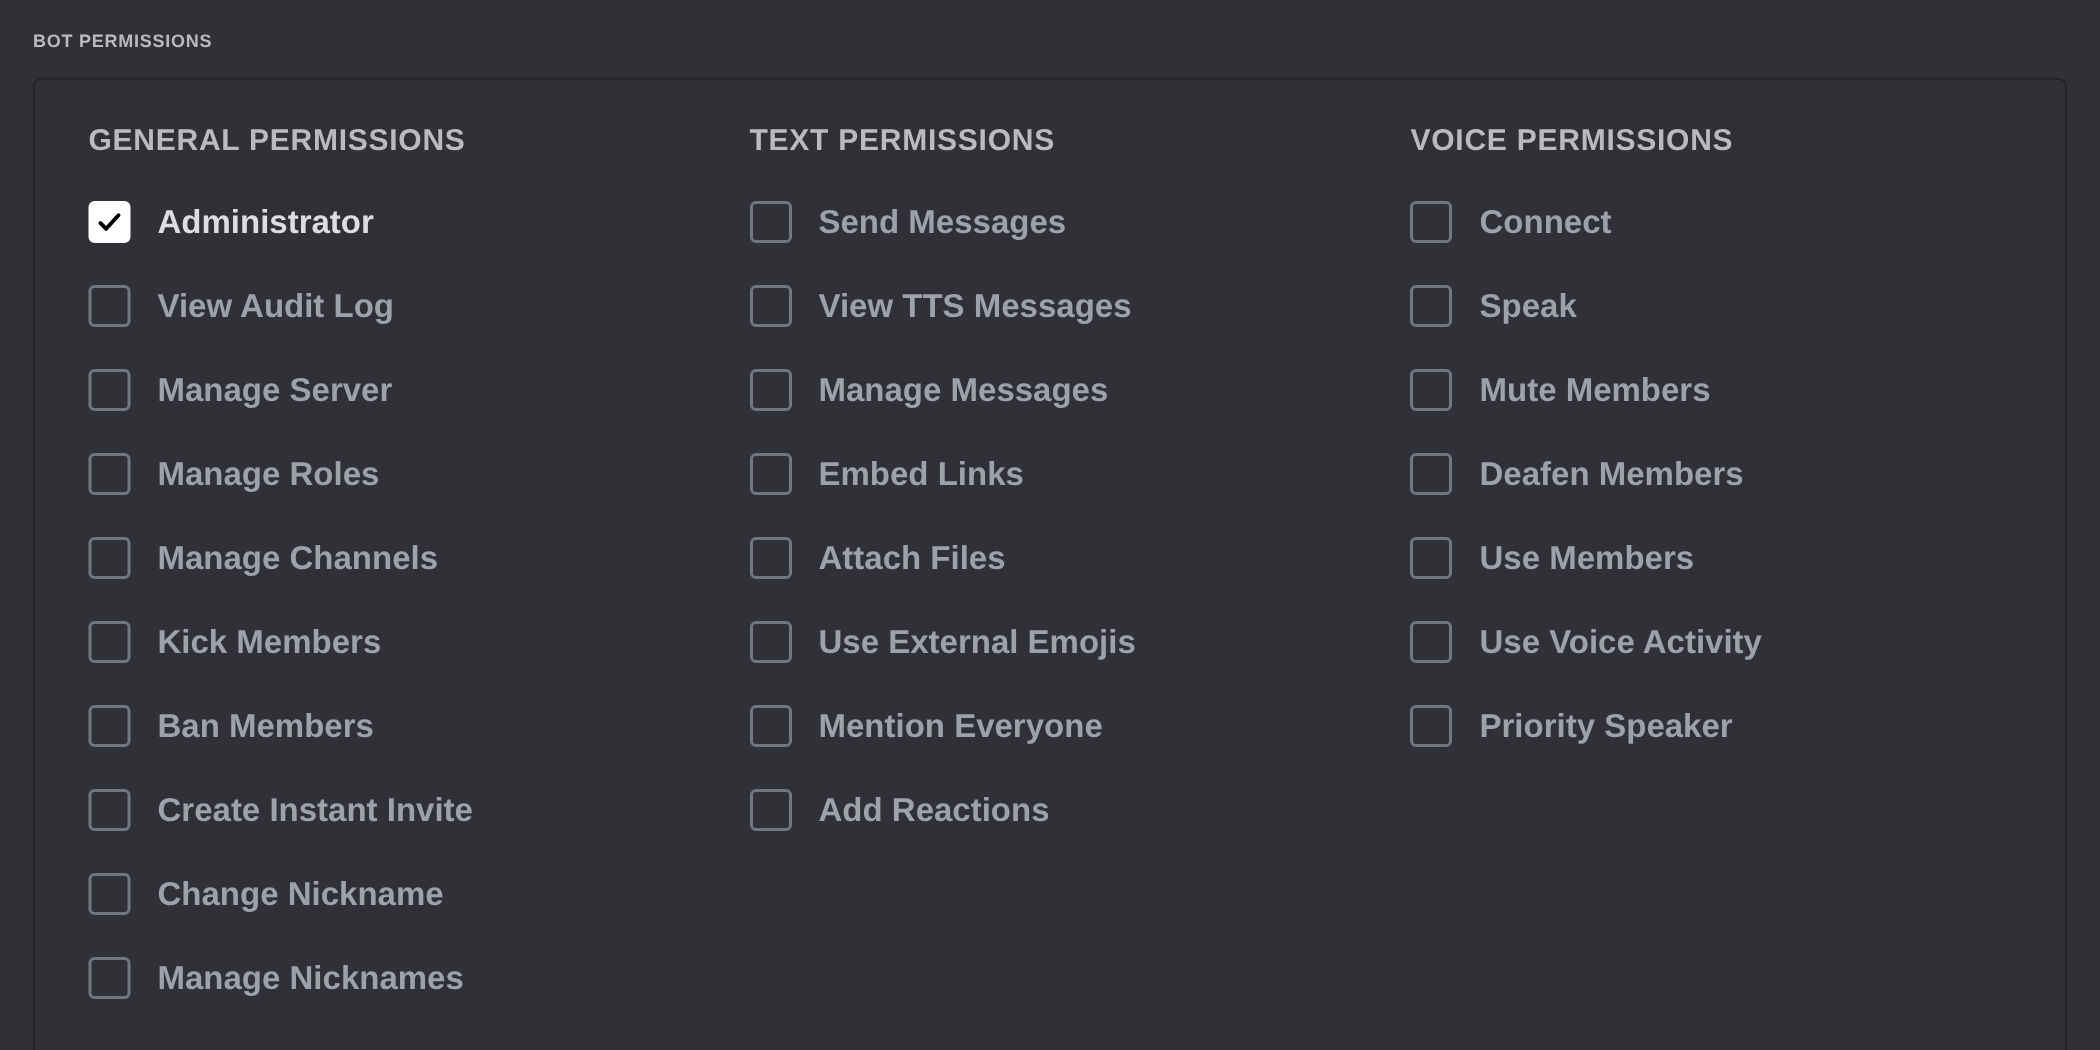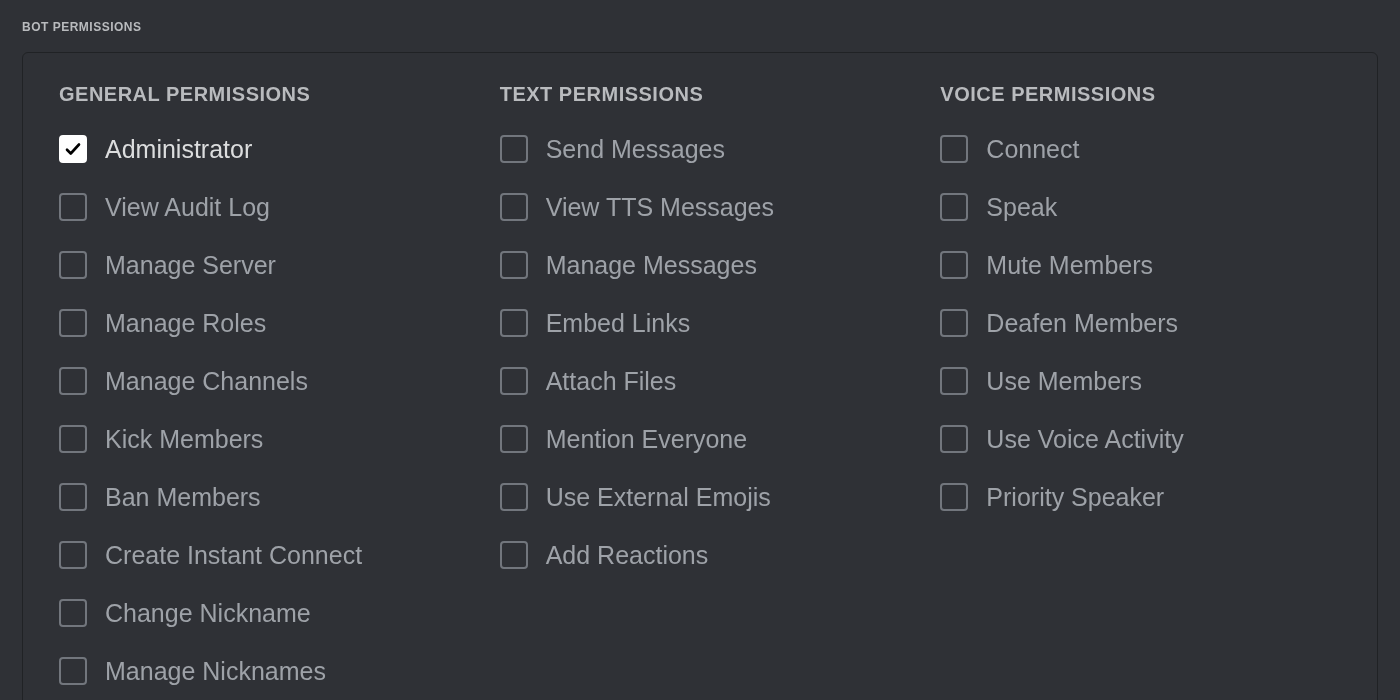--- a/index.html
+++ b/index.html
@@ -74,8 +74,8 @@
     }
     .perm-label {
       color: #9ea2a8;
-      font-size: 25px;
-      font-weight: 400;
+      font-size: 22px;
+      font-weight: 700;
       line-height: 1.2;
     }
     .perm-row.checked .perm-label {

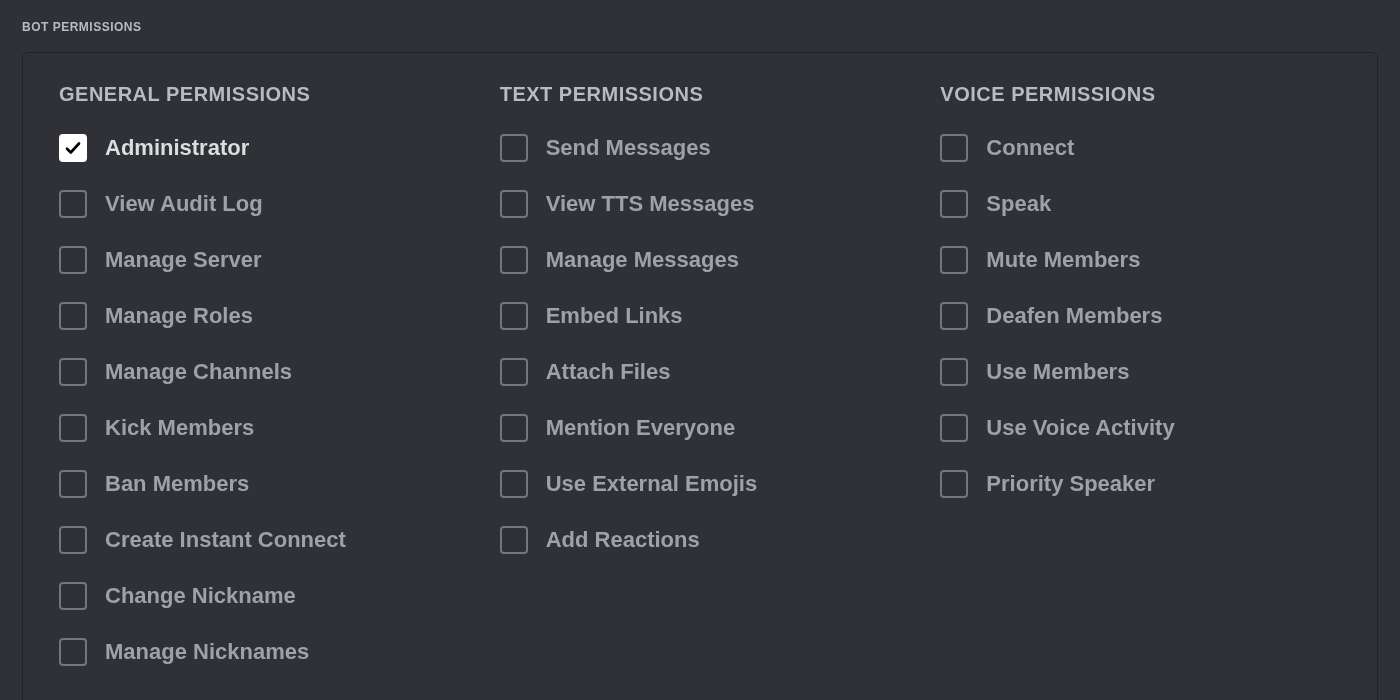--- a/index.html
+++ b/index.html
@@ -162,11 +162,11 @@
         </div>
         <div class="perm-row">
           <div class="checkbox"></div>
+          <span class="perm-label">Use External Emojis</span>
+        </div>
+        <div class="perm-row">
+          <div class="checkbox"></div>
           <span class="perm-label">Mention Everyone</span>
-        </div>
-        <div class="perm-row">
-          <div class="checkbox"></div>
-          <span class="perm-label">Use External Emojis</span>
         </div>
         <div class="perm-row">
           <div class="checkbox"></div>

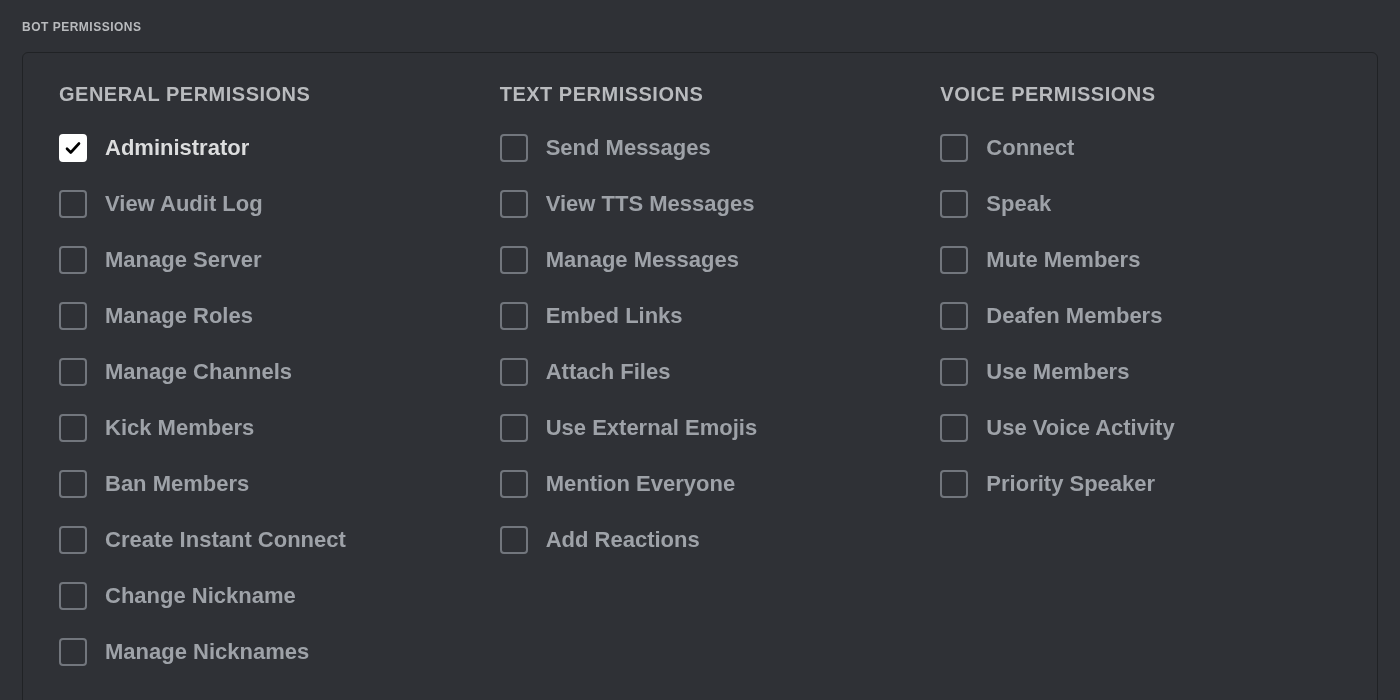--- a/index.html
+++ b/index.html
@@ -125,7 +125,7 @@
         </div>
         <div class="perm-row">
           <div class="checkbox"></div>
-          <span class="perm-label">Create Instant Connect</span>
+          <span class="perm-label">Create Instant Invite</span>
         </div>
         <div class="perm-row">
           <div class="checkbox"></div>

